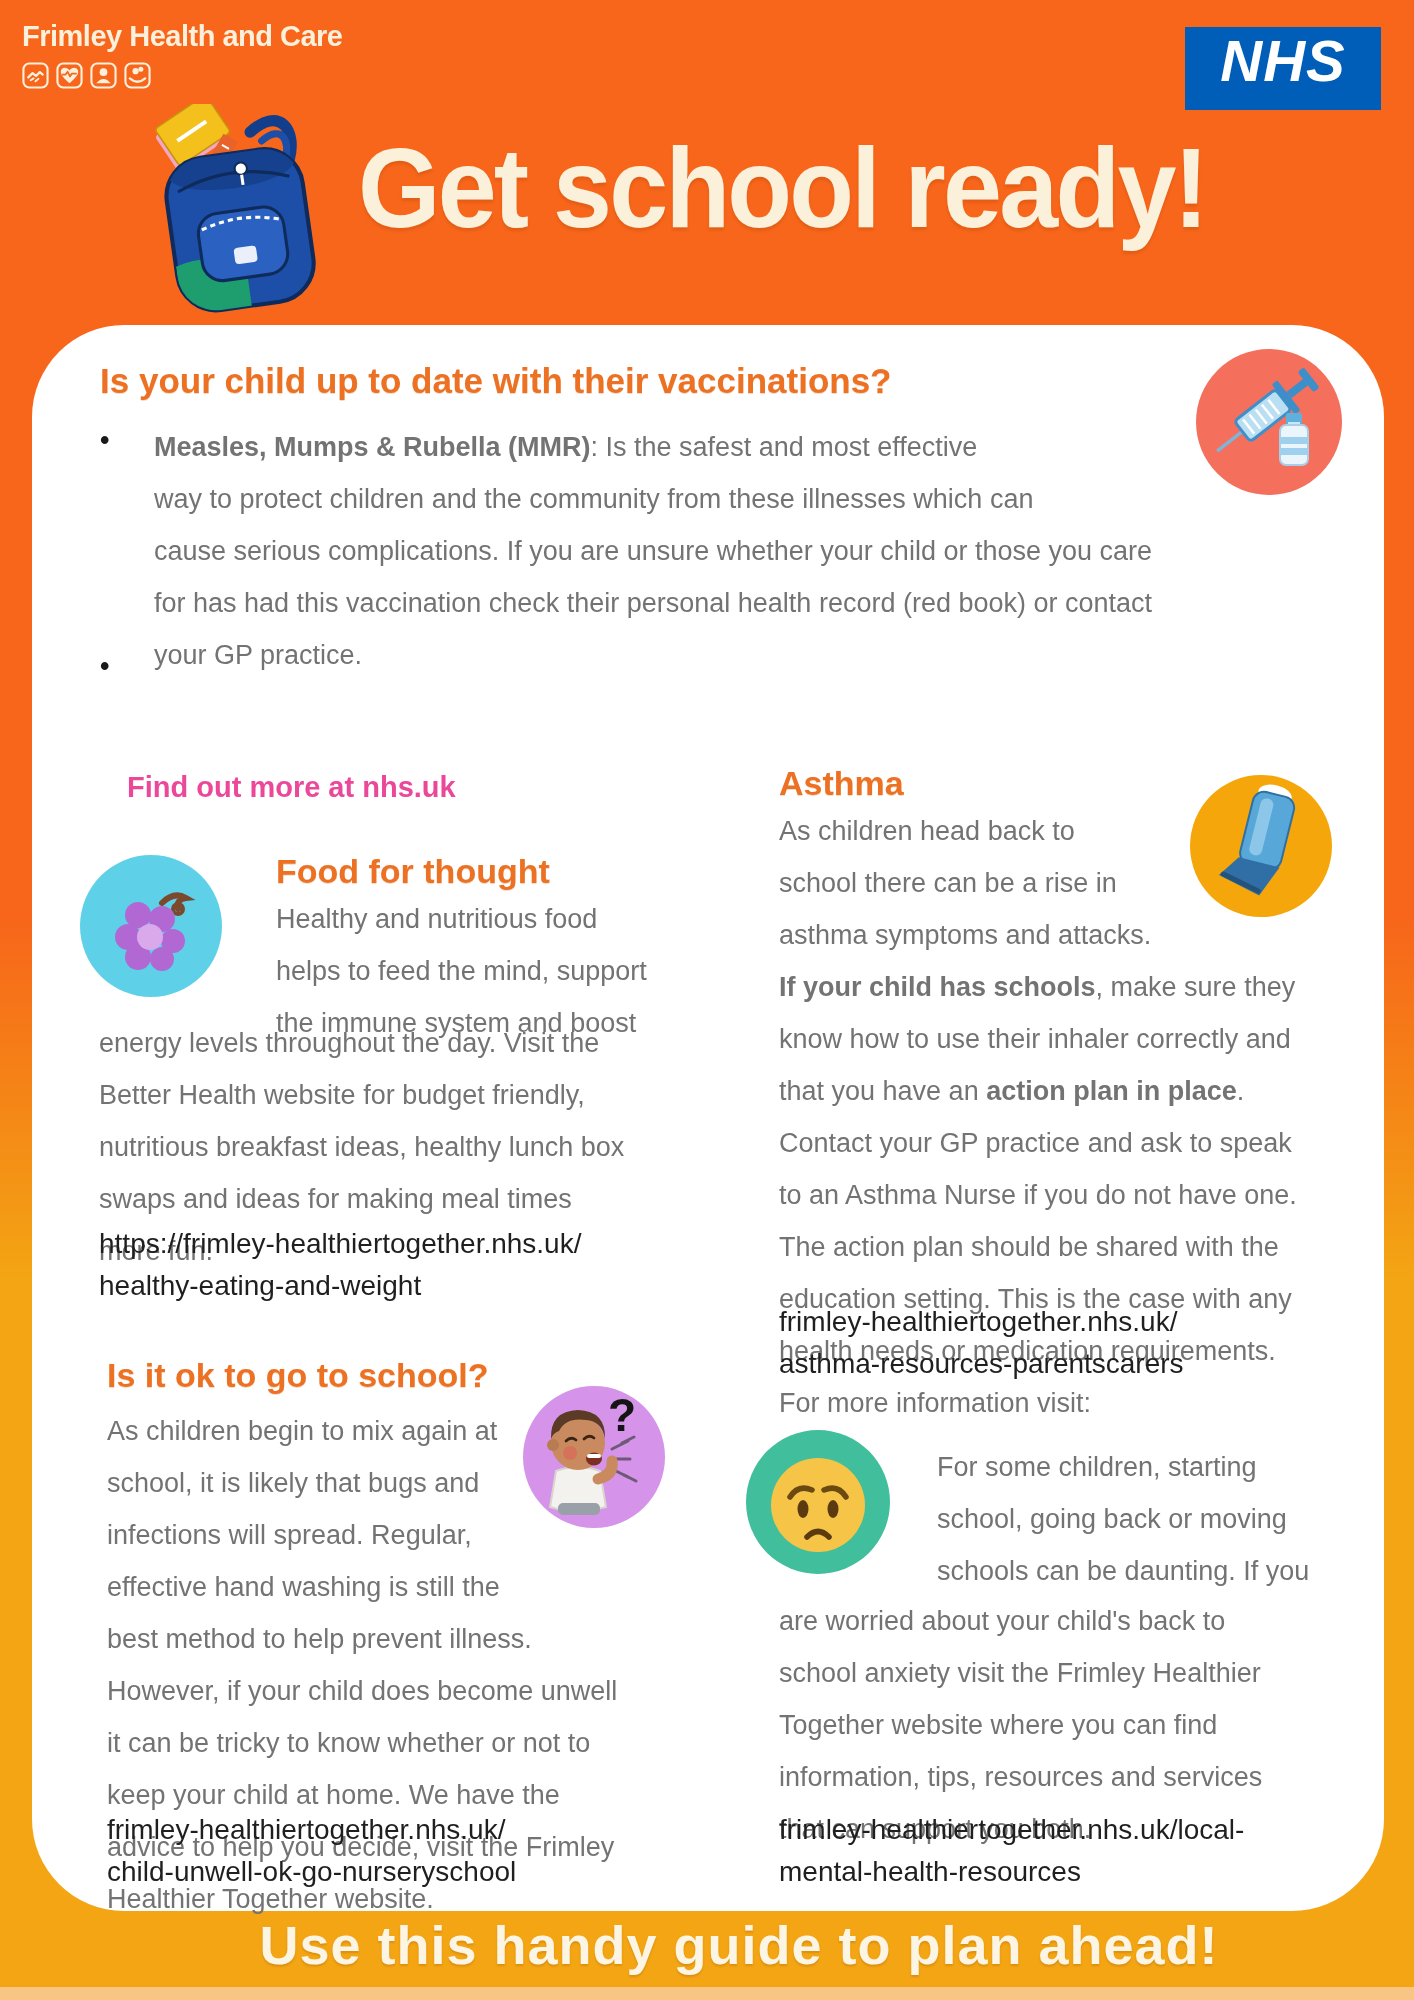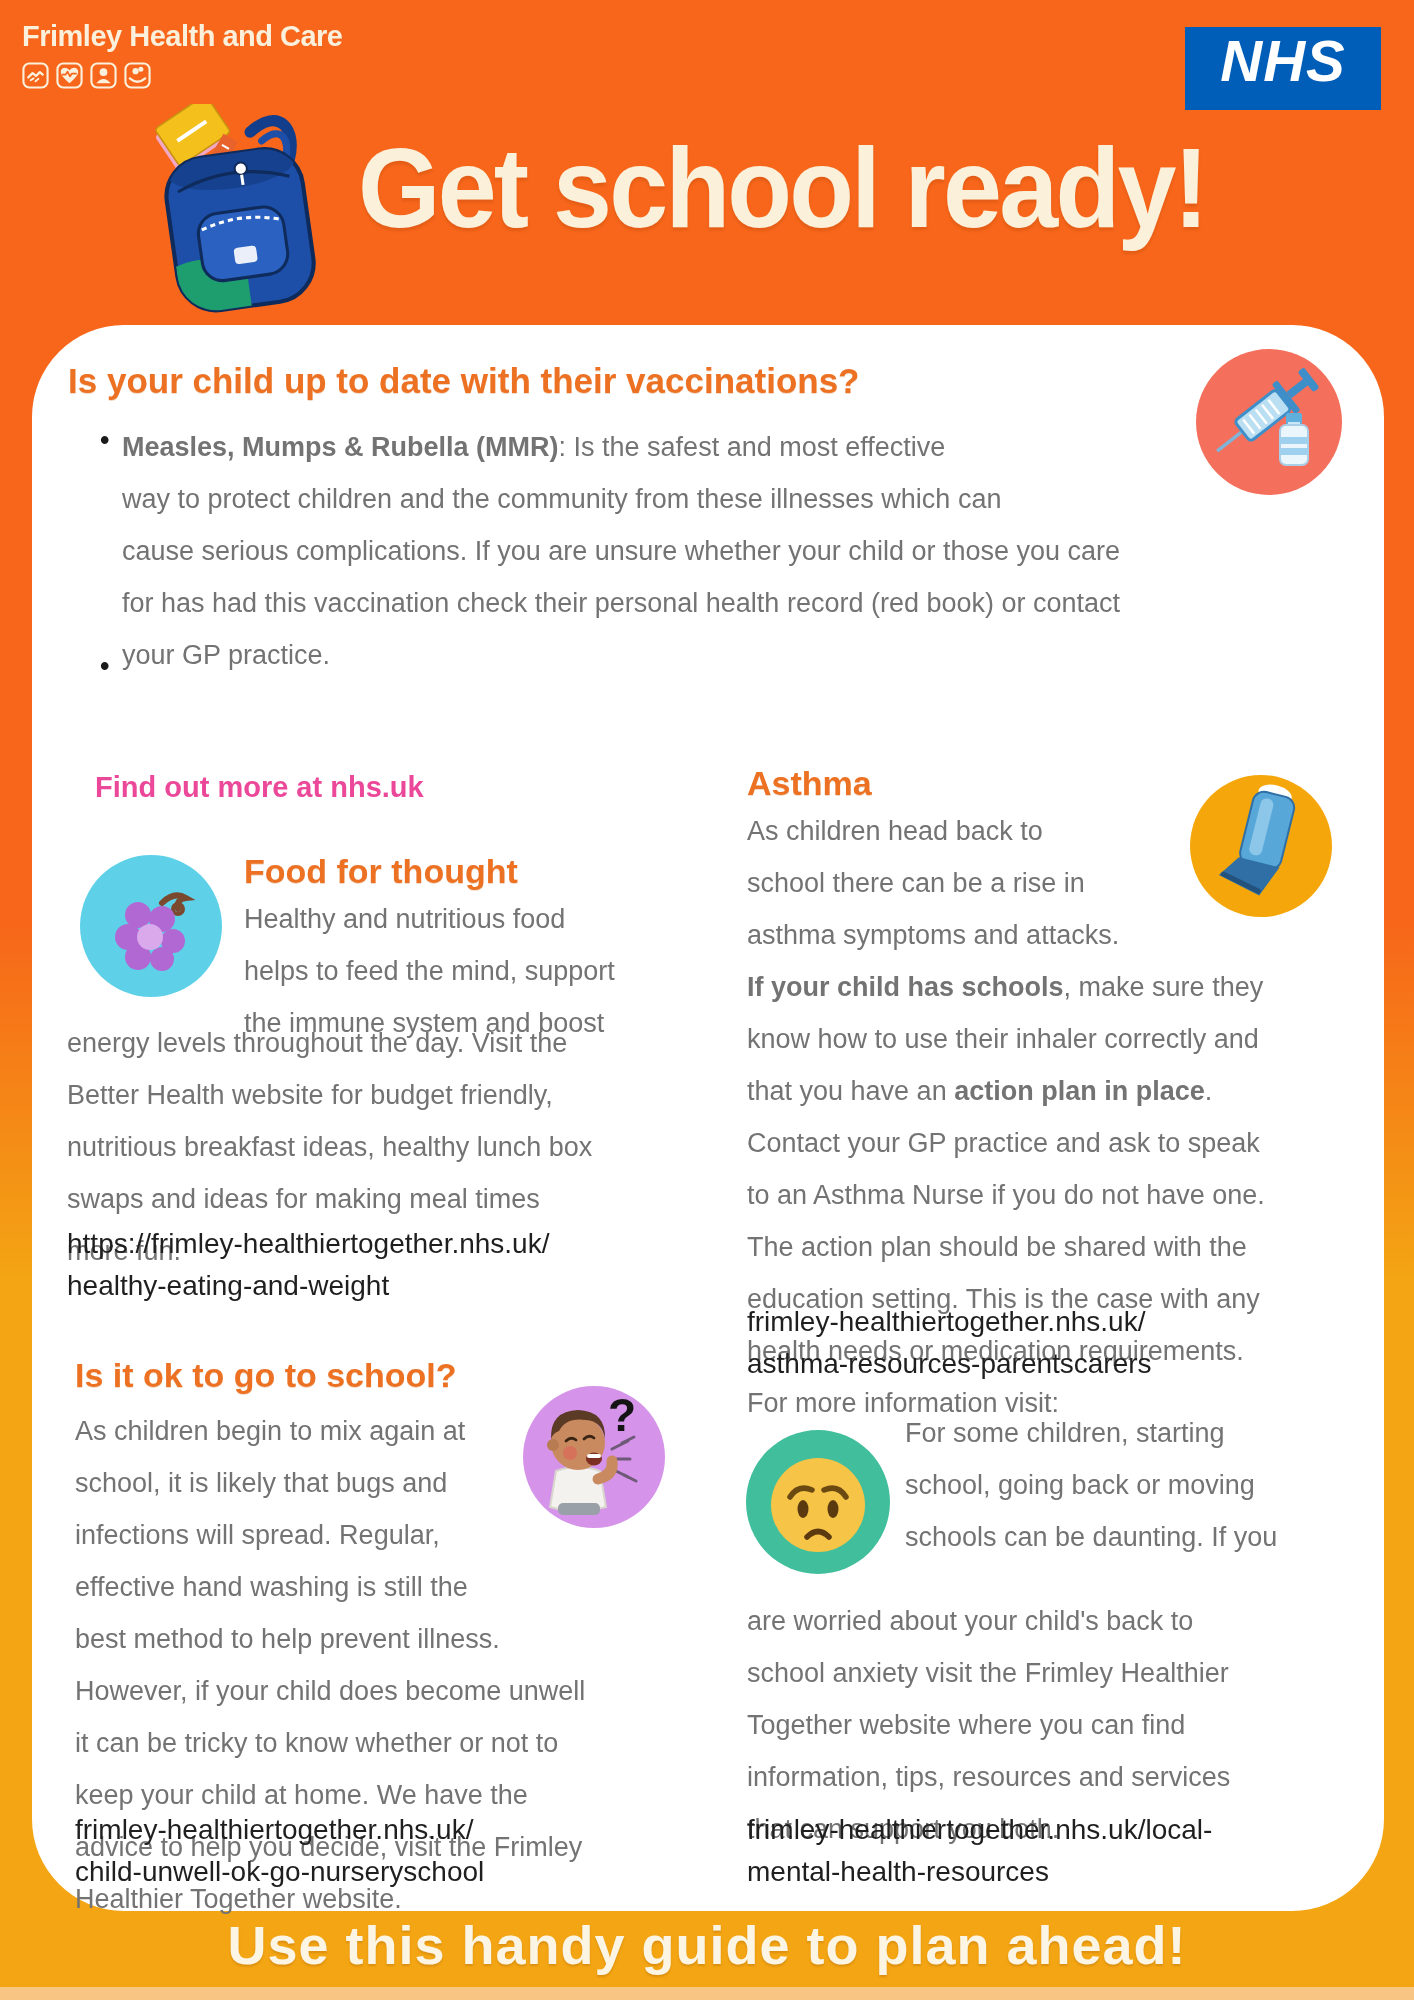--- a/index.html
+++ b/index.html
@@ -7,7 +7,7 @@
     background:linear-gradient(180deg,#F7661A 0%,#F7661A 46%,#F3A513 64%,#F3A513 100%);
     font-family:"Liberation Sans",sans-serif;}
   .abs{position:absolute;}
-  .pre{white-space:pre;}
+  .pre{white-space:pre;margin-left:32px;}
 
   
   .org-title{left:22px;top:20px;font-size:29px;font-weight:700;color:#FBF0DC;letter-spacing:-0.5px;}

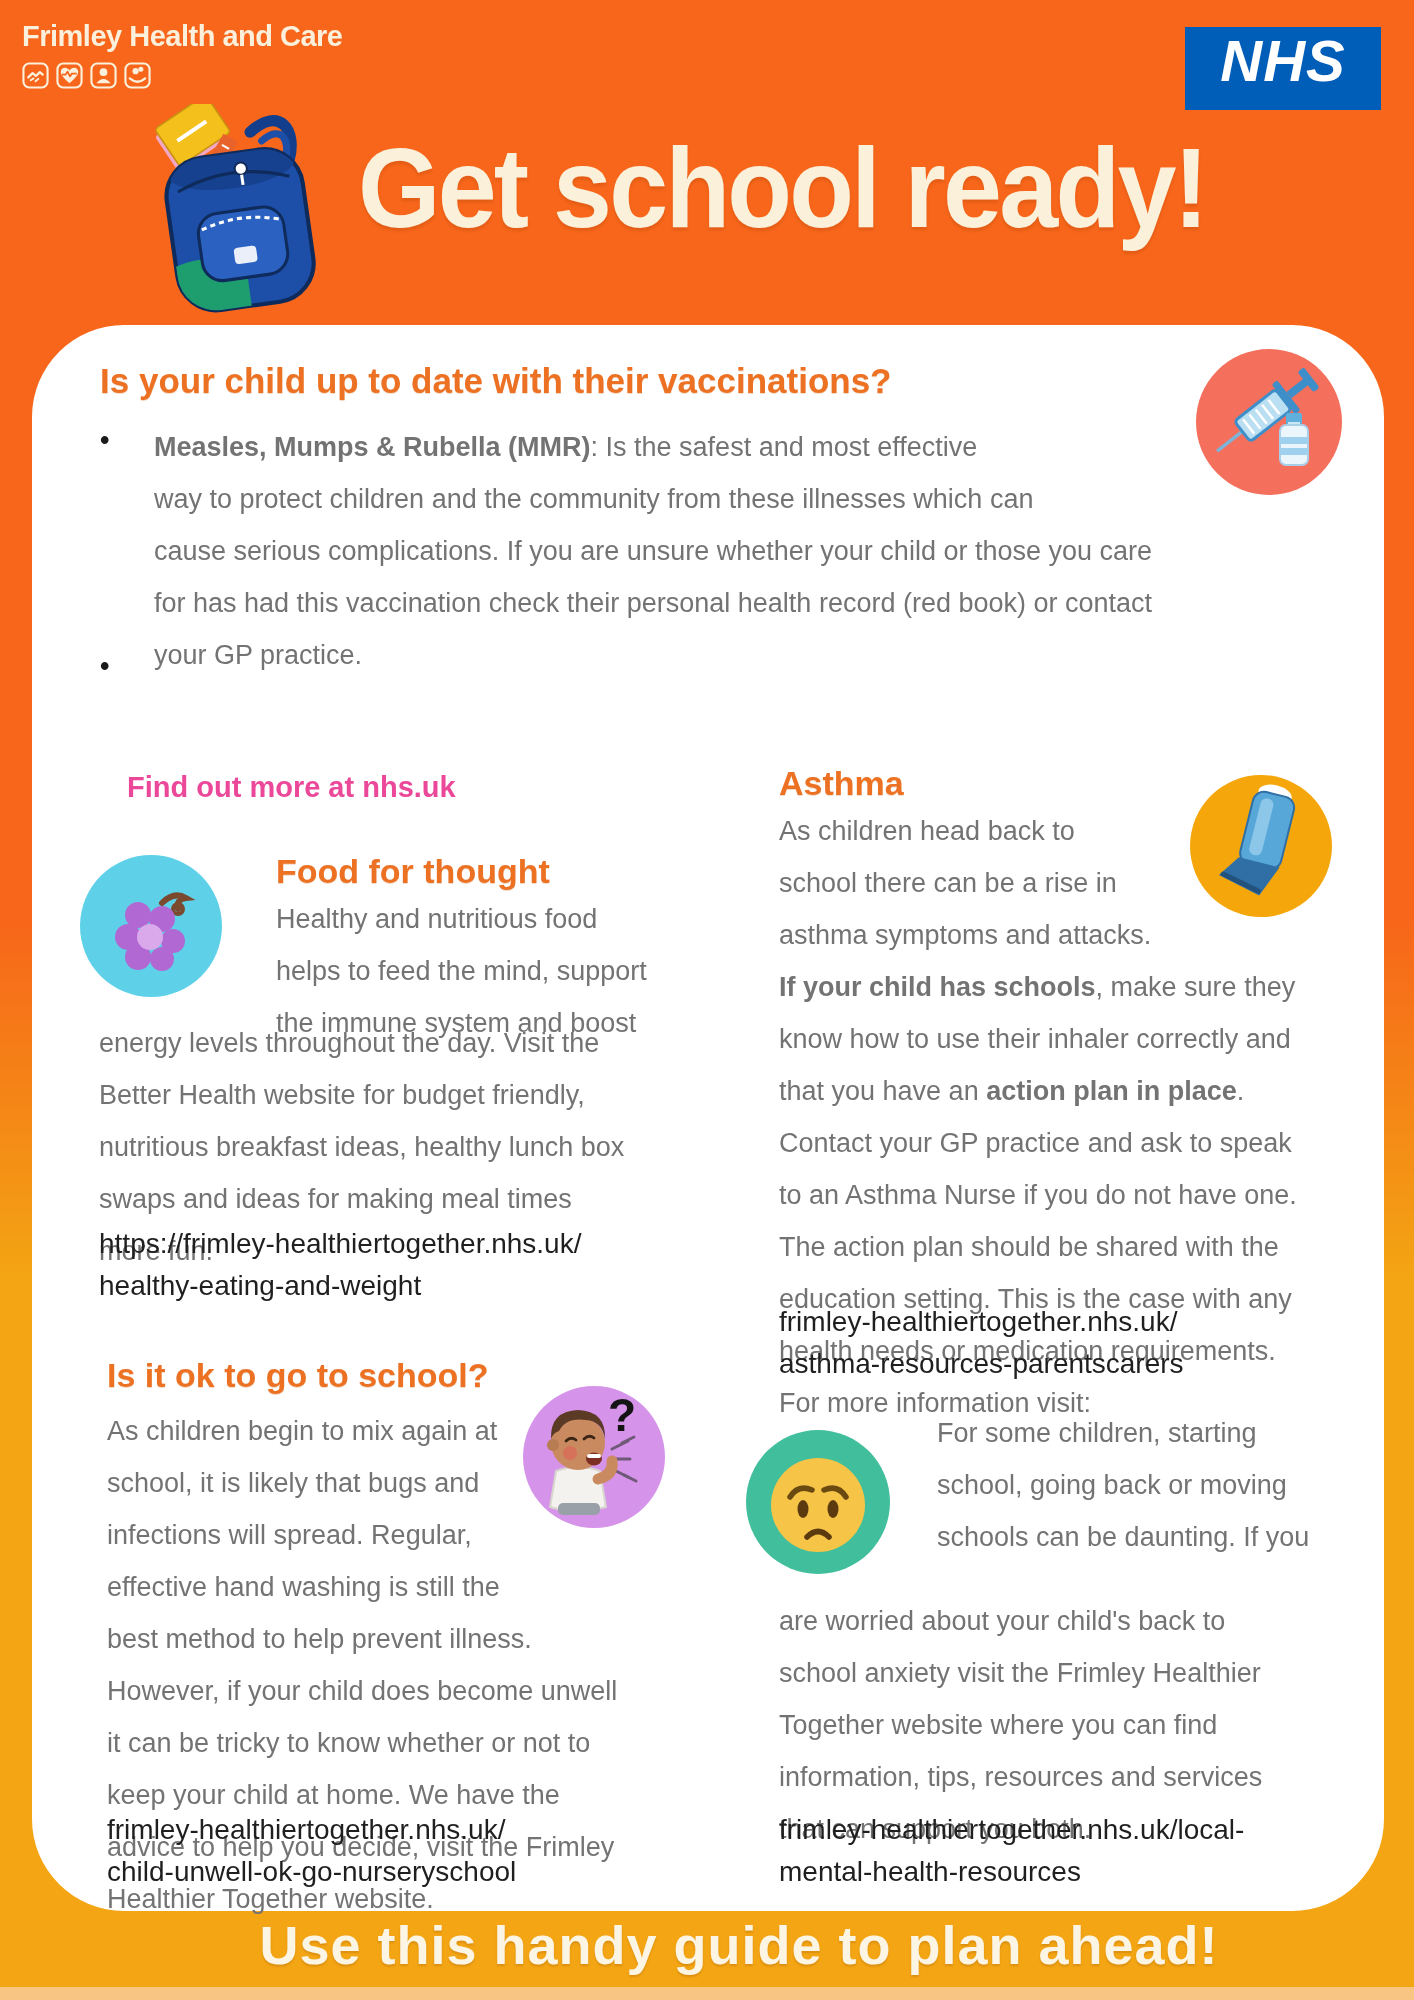--- a/index.html
+++ b/index.html
@@ -54,7 +54,7 @@
 
   .emoji-ic{left:711px;top:1102px;}
   .anx-h{left:860px;top:1108px;}
-  .anx-start{left:873px;top:1082px;}
+  .anx-start{left:873px;top:1116px;}
   .anx-rest{left:715px;top:1270px;}
   .anx-url{left:715px;top:1484px;}
 

